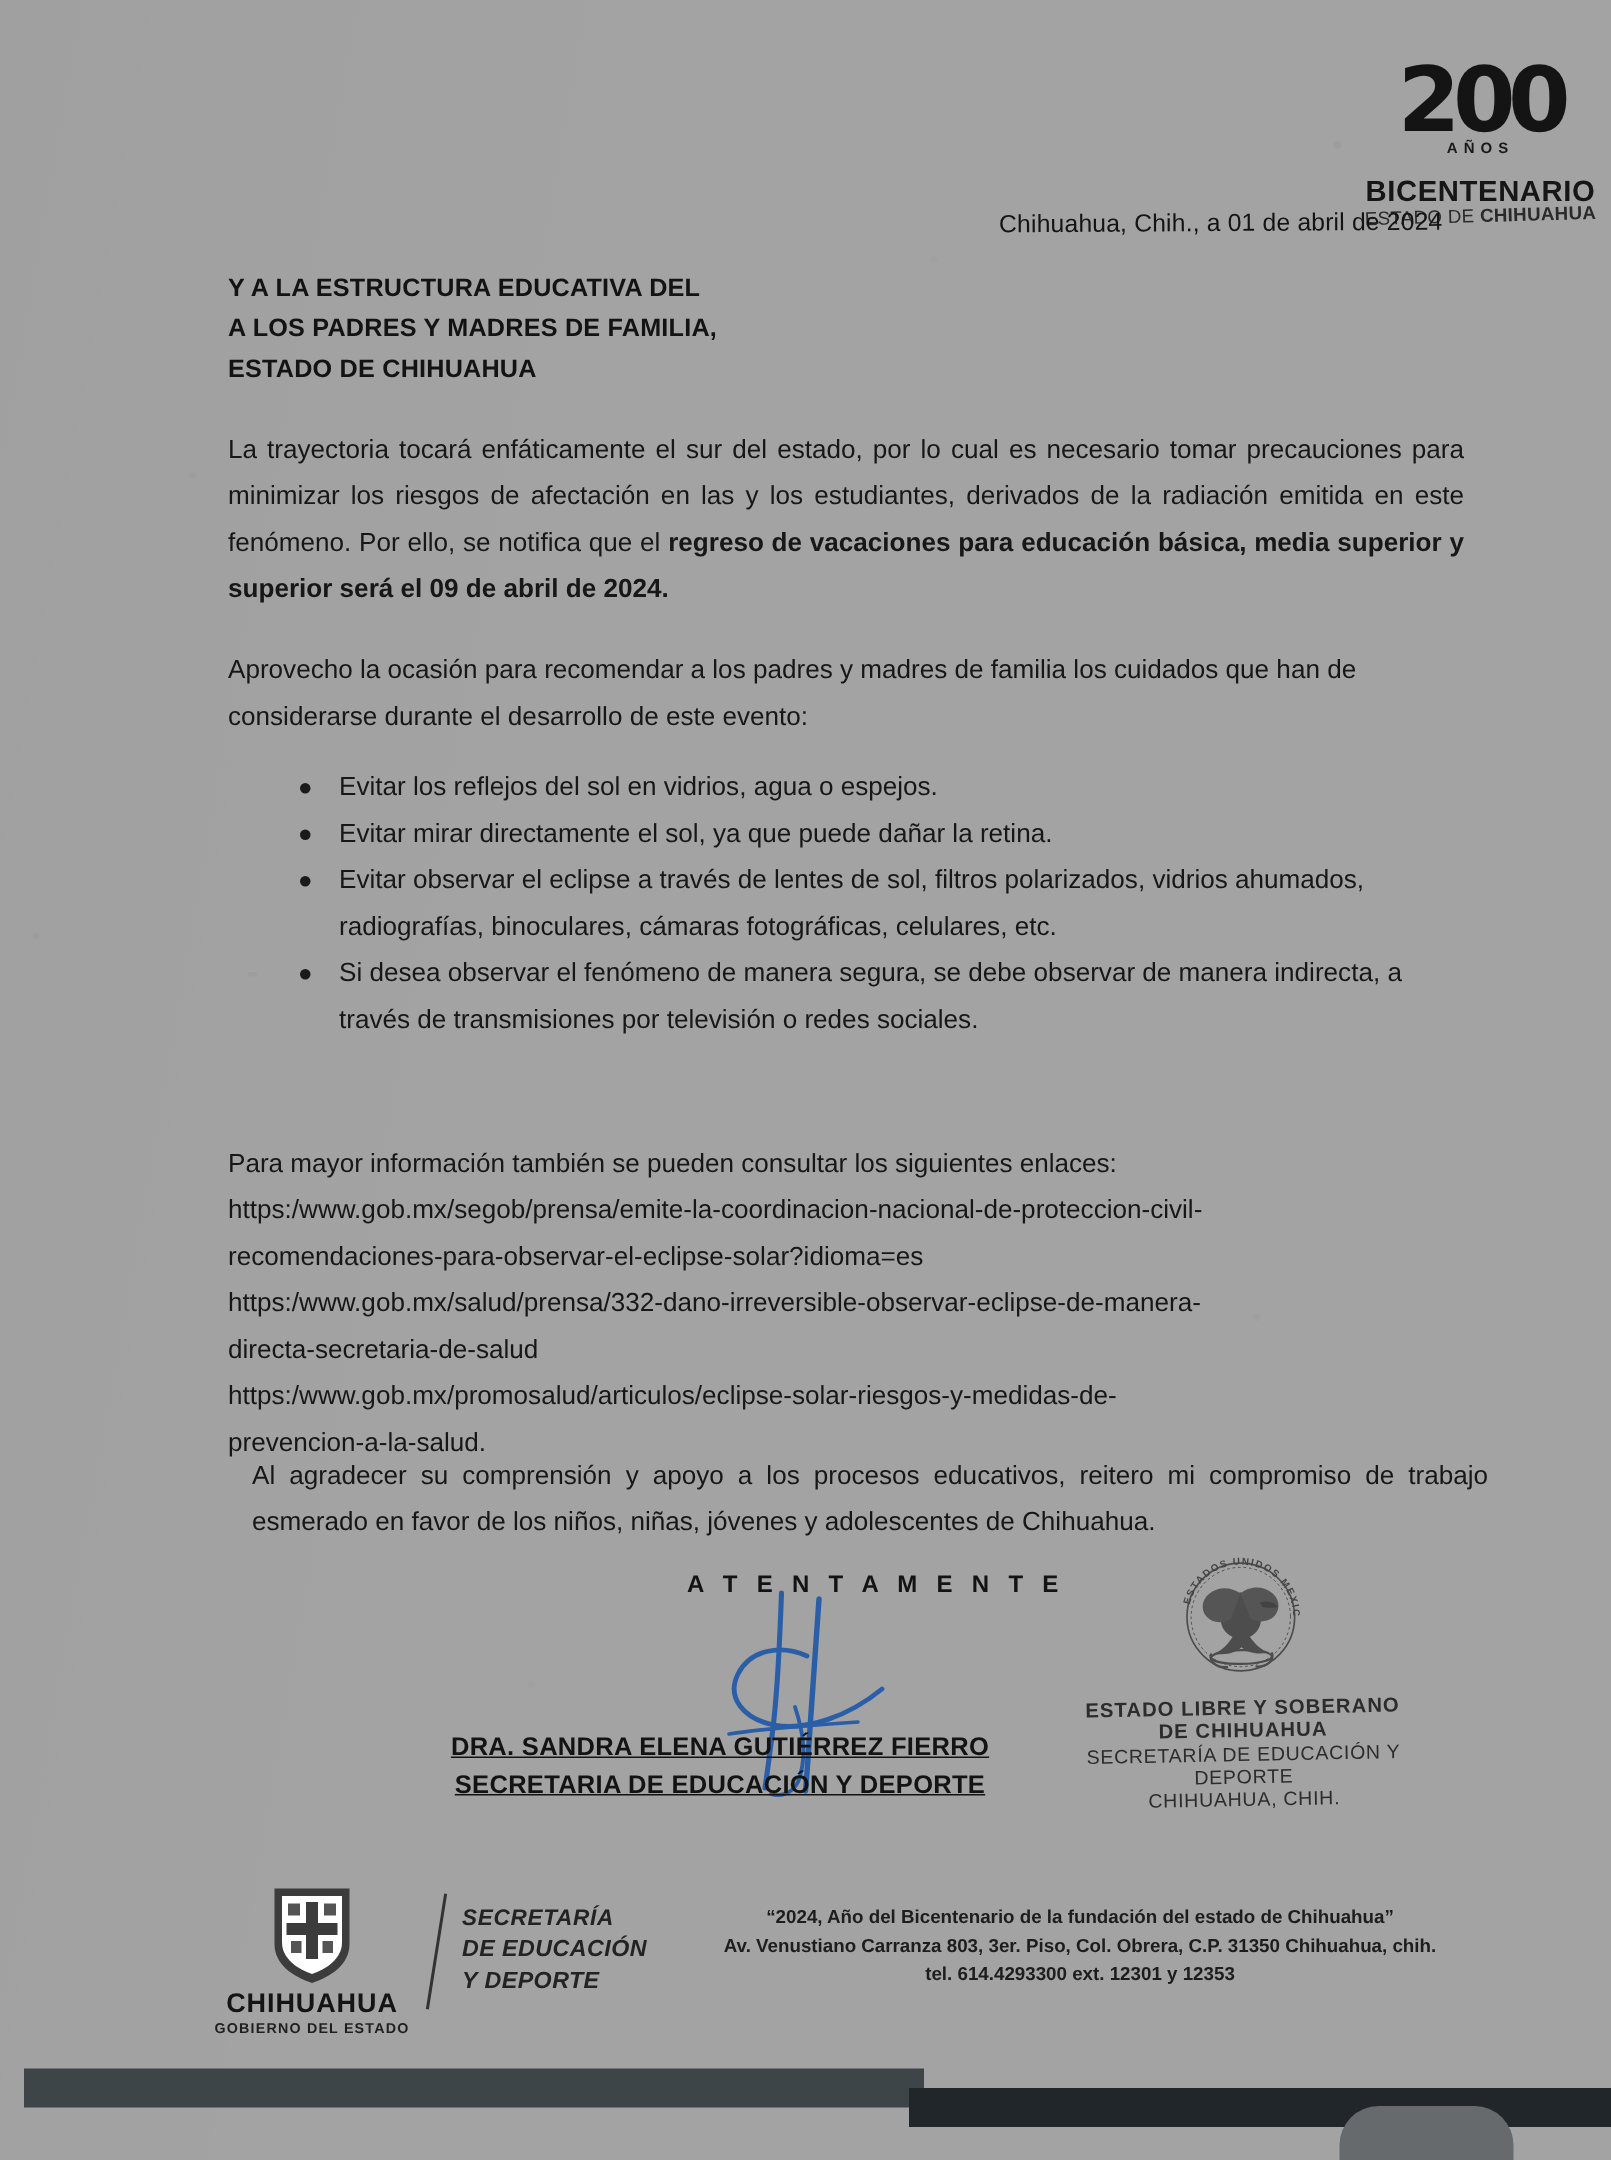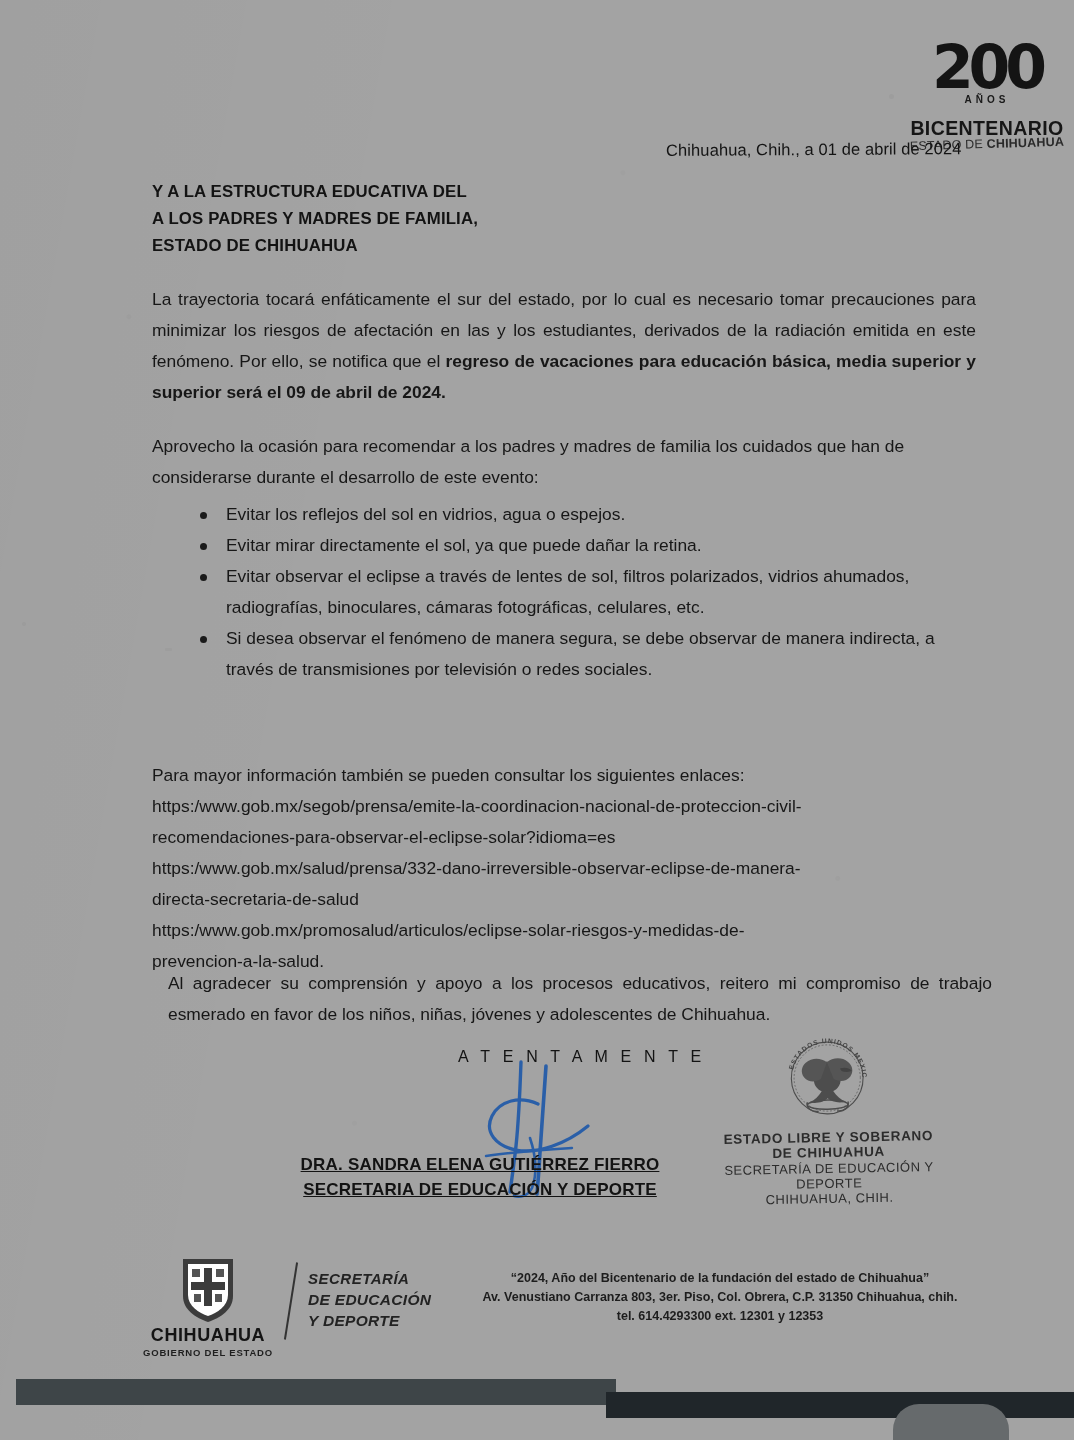--- a/index.html
+++ b/index.html
@@ -343,7 +343,7 @@
 
   <div id="body-copy">
     <p><span>La trayectoria tocará enfáticamente el sur del estado, por lo cual es necesario tomar precauciones para minimizar los riesgos de afectación en las y los estudiantes, derivados de la radiación emitida en este fenómeno. Por ello, se notifica que el </span><b>regreso de vacaciones para educación básica, media superior y superior será el 09 de abril de 2024.</b></p>
-    <p class="nojust" style="margin-bottom:6px">Aprovecho la ocasión para recomendar a los padres y madres de familia los cuidados que han de considerarse durante el desarrollo de este evento:</p>
+    <p class="nojust" style="margin-bottom:16px">Aprovecho la ocasión para recomendar a los padres y madres de familia los cuidados que han de considerarse durante el desarrollo de este evento:</p>
     <ul class="cares">
       <li><span class="dot"></span><span>Evitar los reflejos del sol en vidrios, agua o espejos.</span></li>
       <li><span class="dot"></span><span>Evitar mirar directamente el sol, ya que  puede dañar la retina.</span></li>

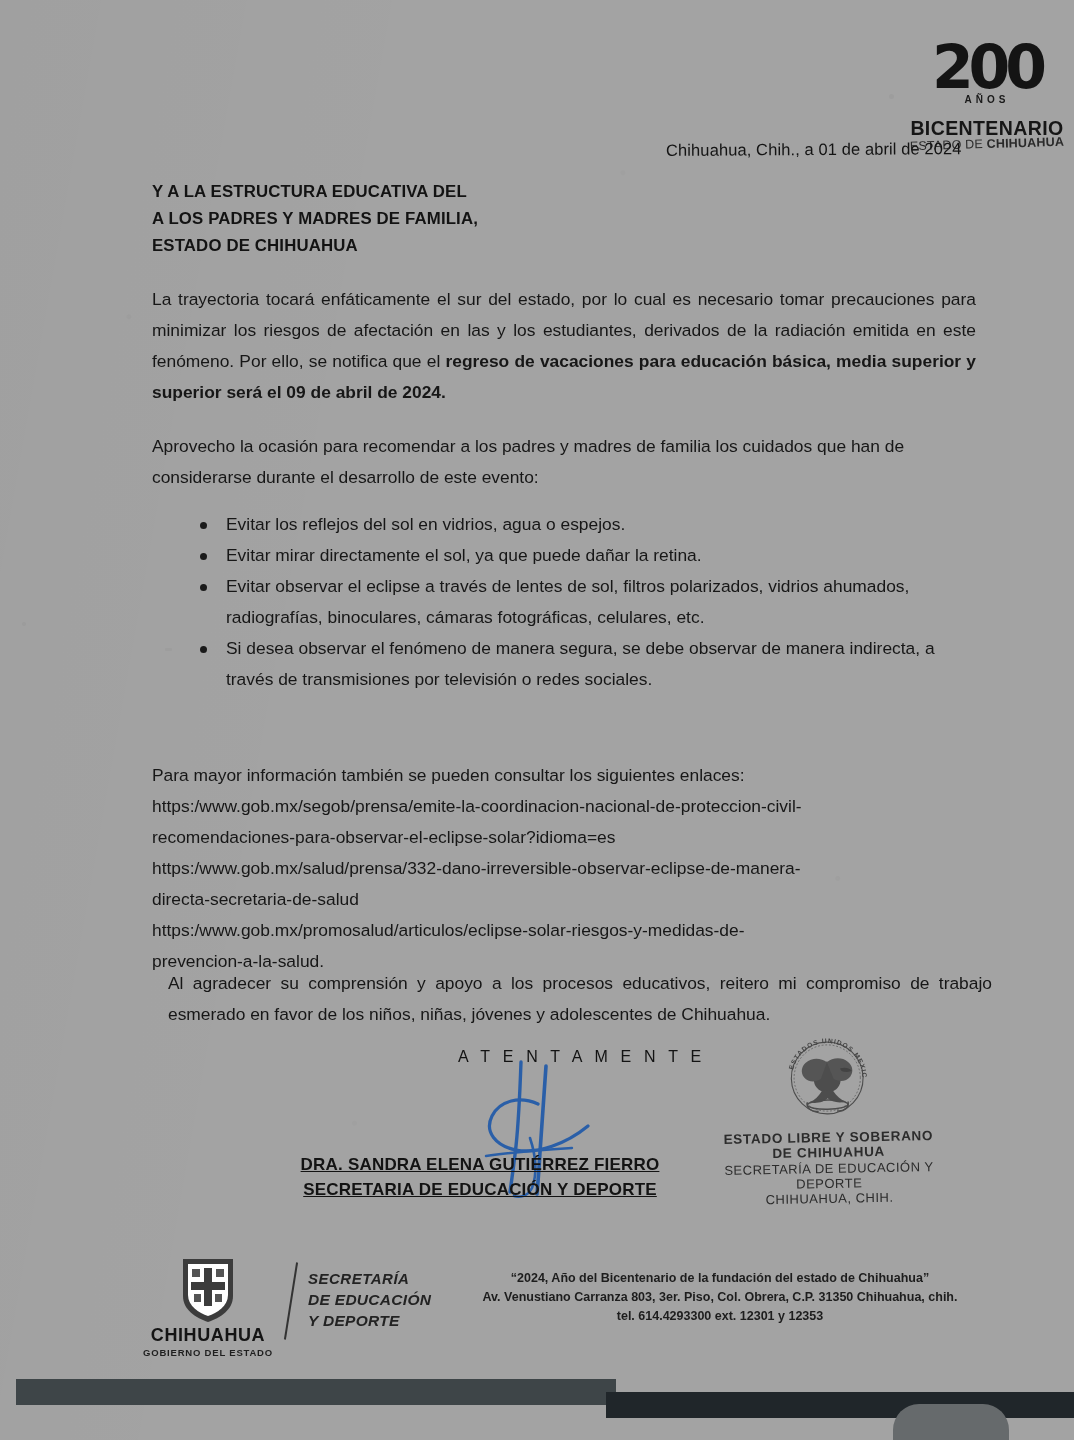--- a/index.html
+++ b/index.html
@@ -173,7 +173,7 @@
     left: 458px;
     top: 1048px;
     font-size: 16px;
-    font-weight: 400;
+    font-weight: 700;
     letter-spacing: 4.2px;
     color: #131313;
   }

